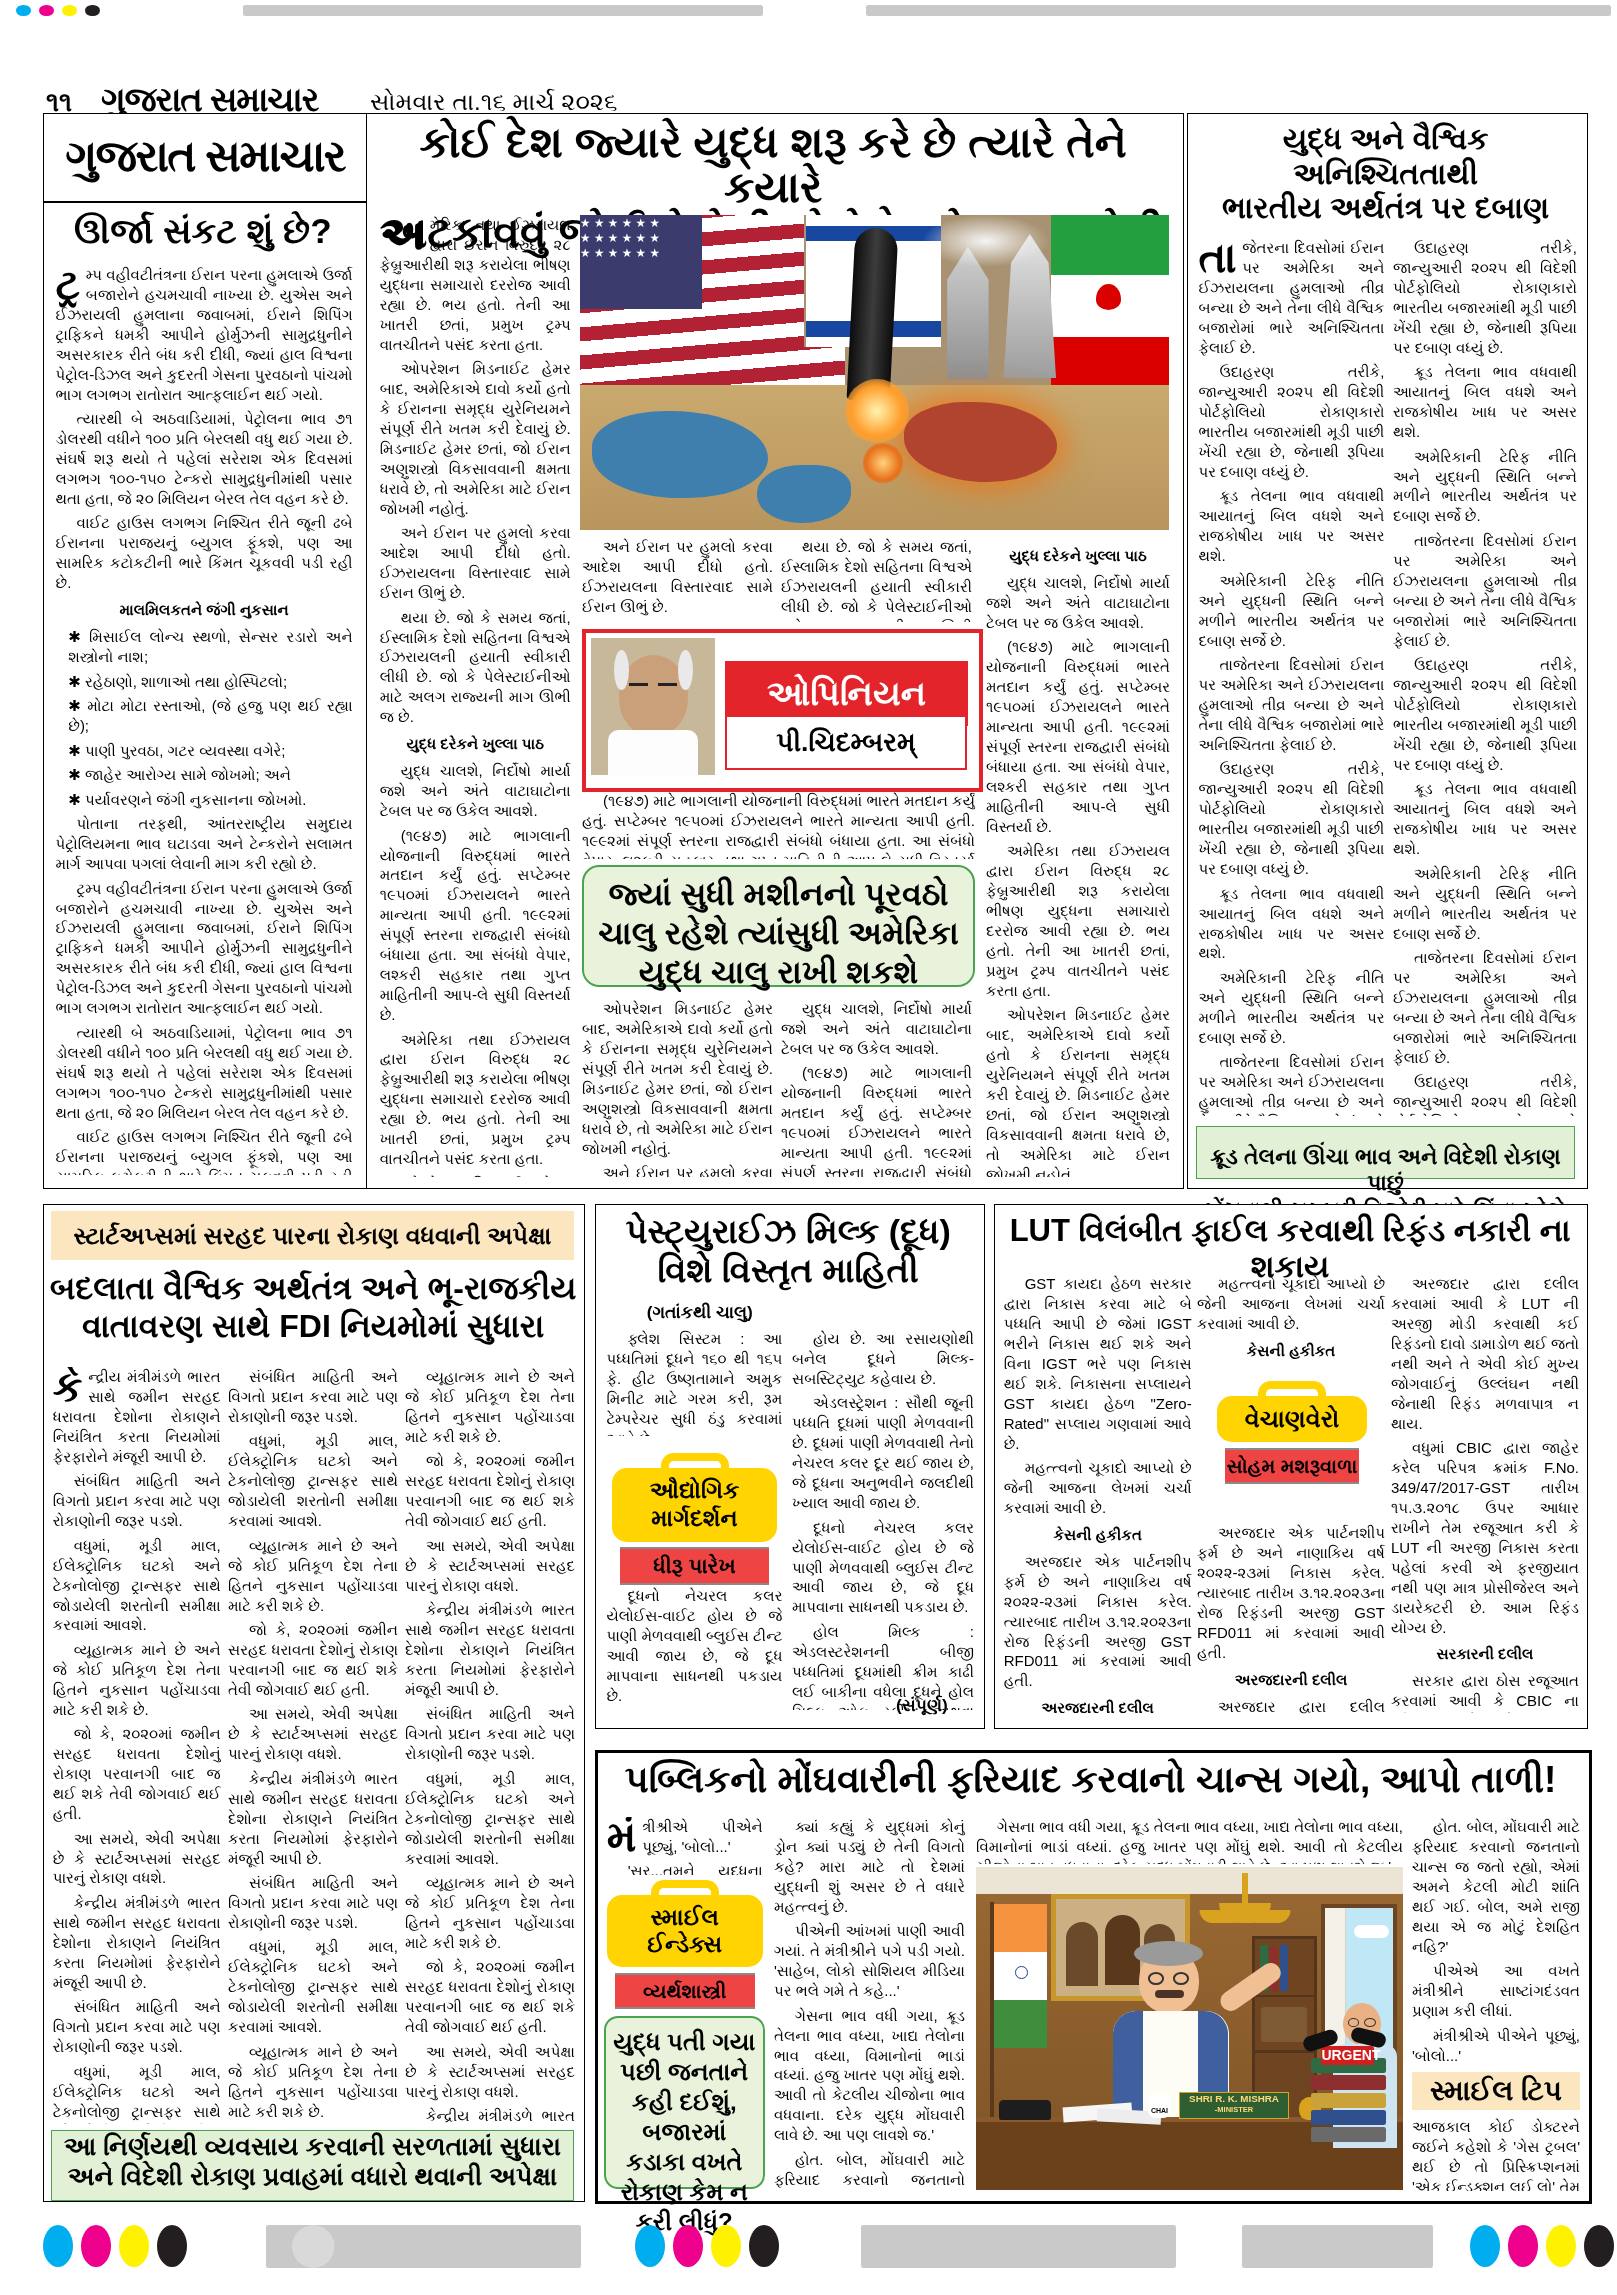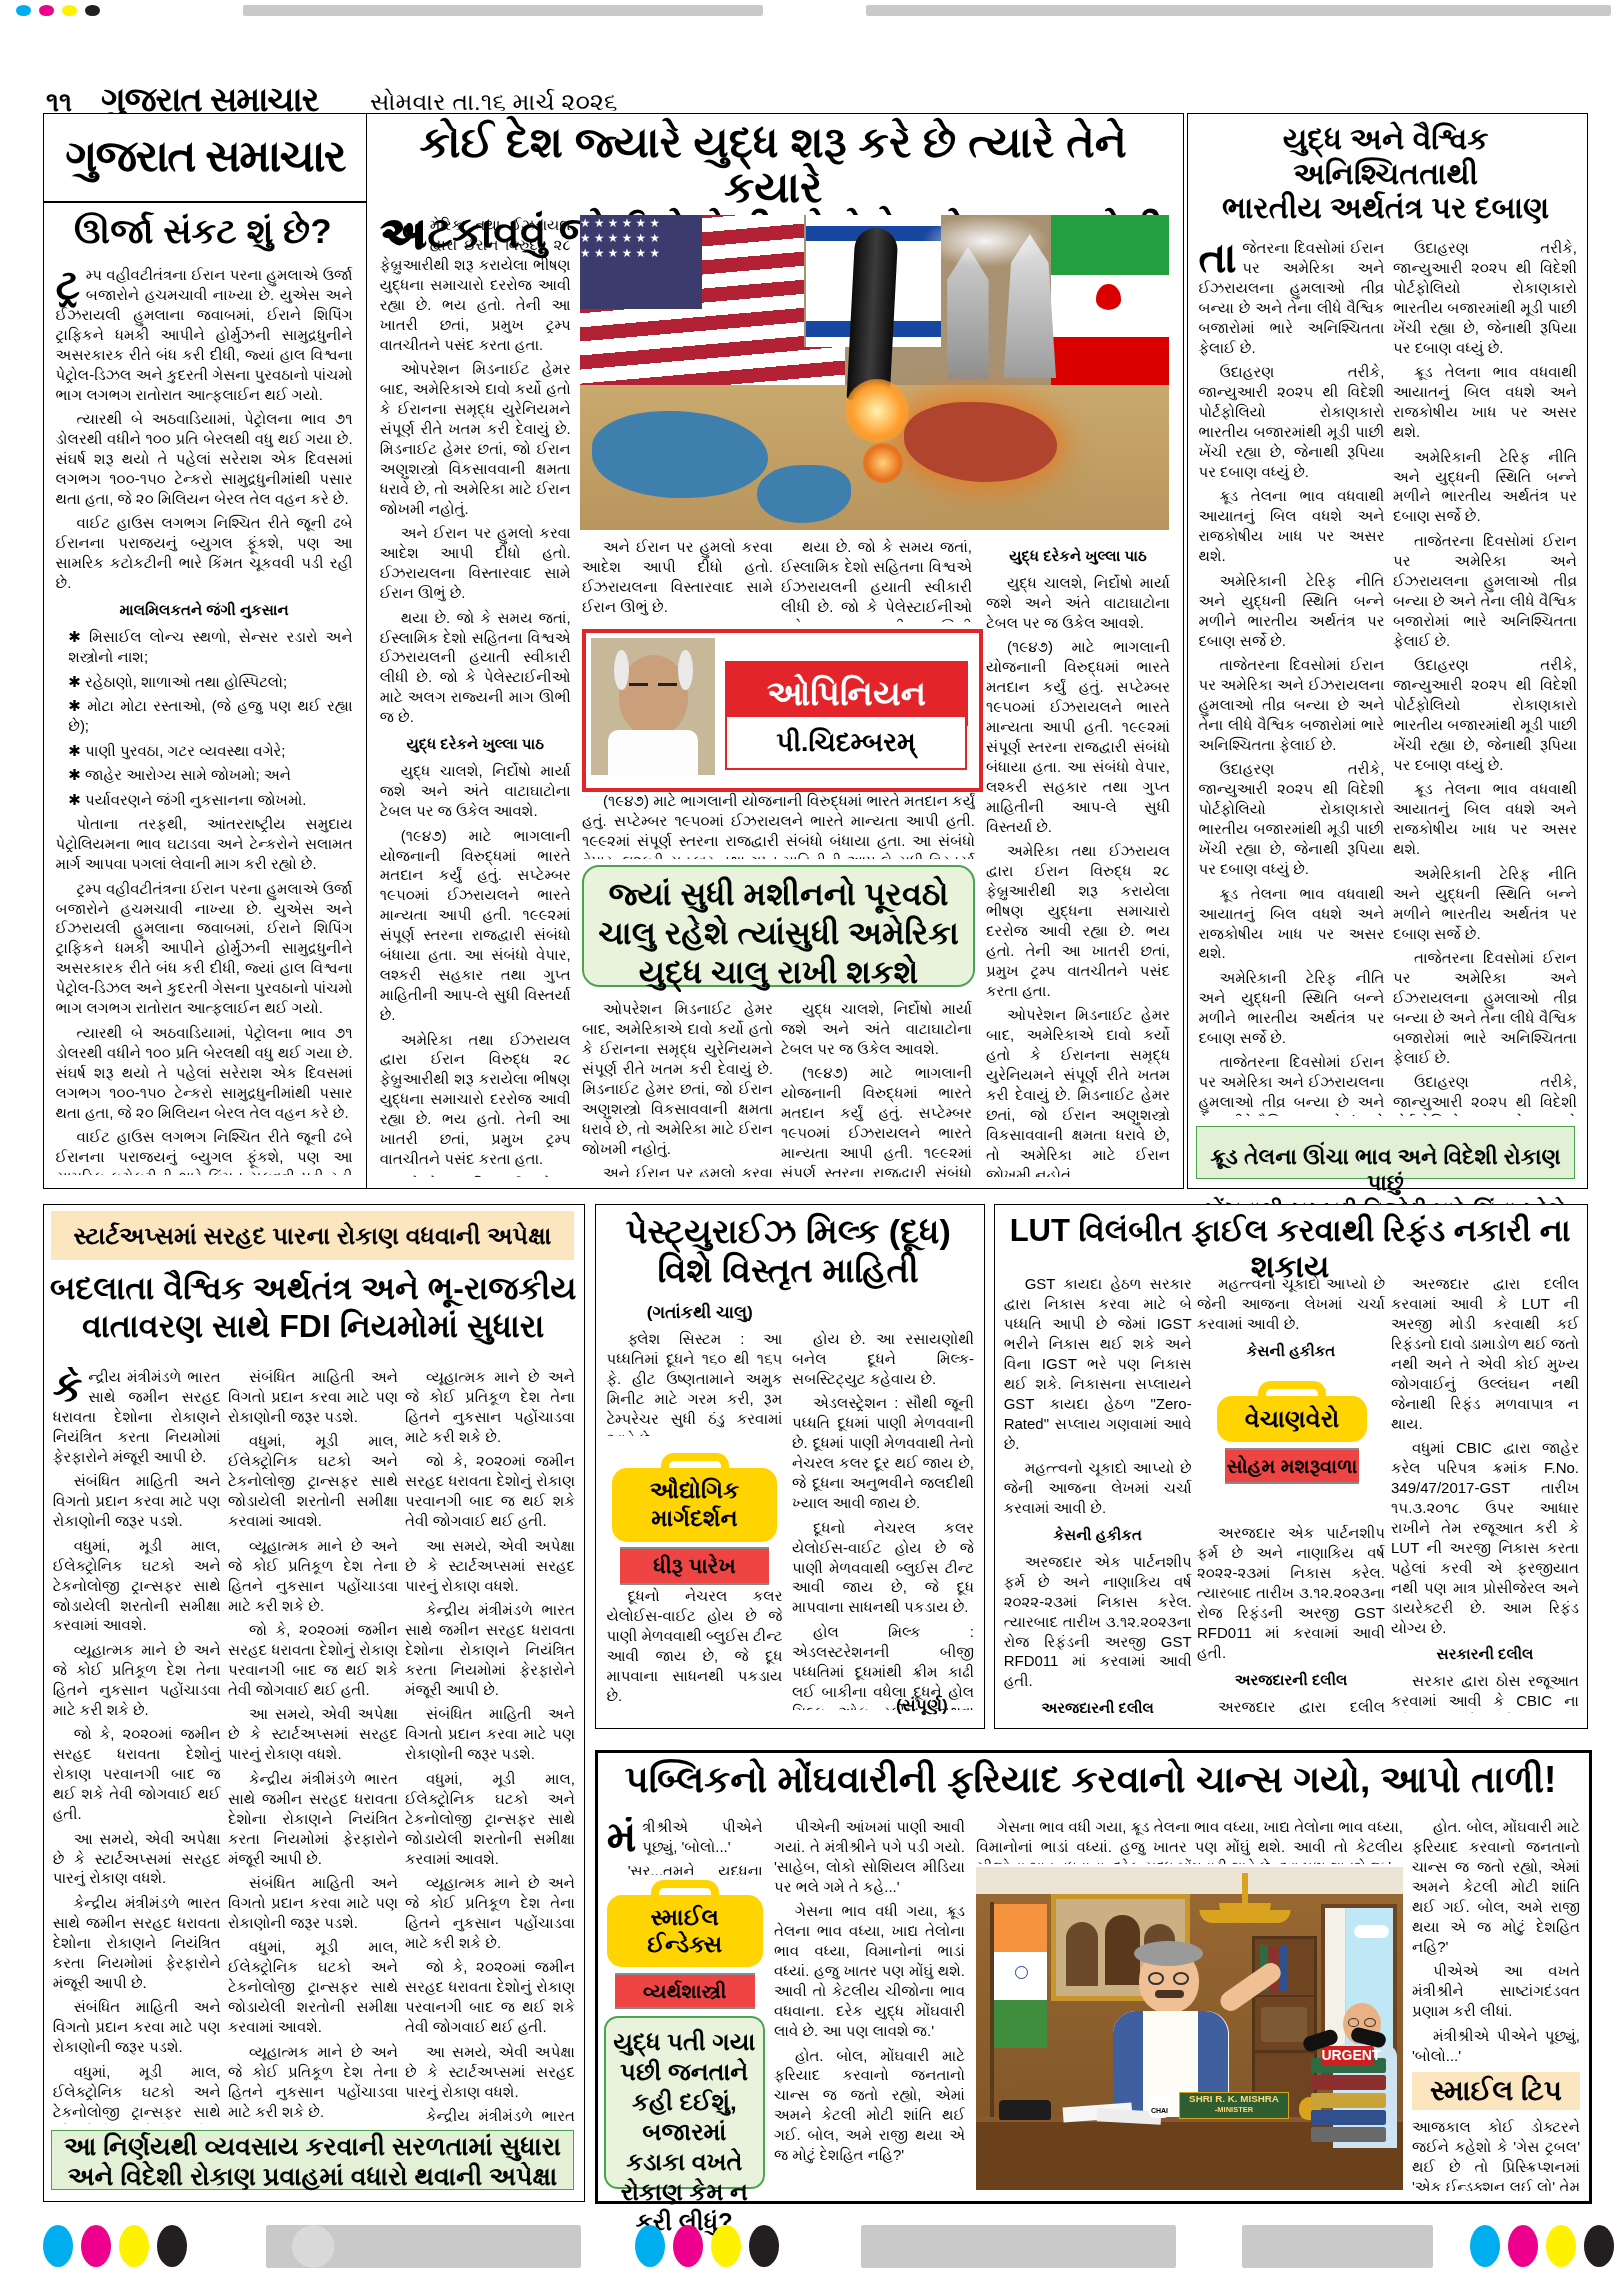--- a/index.html
+++ b/index.html
@@ -309,6 +309,7 @@
     </div>
     <div class="quote abs" style="left:5.8px;top:263px;width:161px;height:173px;font-size:24px;line-height:1.25;padding:9.2px 5.8px;box-sizing:border-box;border-radius:14px;">યુદ્ધ પતી ગયા પછી જનતાને કહી દઈશું, બજારમાં કડાકા વખતે રોકાણ કેમ ન કરી લીધું?</div>
     <div class="col" style="left:176px;top:64px;width:191px;height:374px;">
+        <p>ક્યાં કહ્યું કે યુદ્ધમાં કોનું ડ્રોન ક્યાં પડ્યું છે તેની વિગતો કહે? મારા માટે તો દેશમાં યુદ્ધની શું અસર છે તે વધારે મહત્ત્વનું છે.</p>
         <p>પીએની આંખમાં પાણી આવી ગયાં. તે મંત્રીશ્રીને પગે પડી ગયો. 'સાહેબ, લોકો સોશિયલ મીડિયા પર ભલે ગમે તે કહે...'</p>
         <p>ગેસના ભાવ વધી ગયા, ક્રૂડ તેલના ભાવ વધ્યા, ખાદ્ય તેલોના ભાવ વધ્યા, વિમાનોનાં ભાડાં વધ્યાં. હજુ ખાતર પણ મોંઘું થશે. આવી તો કેટલીય ચીજોના ભાવ વધવાના. દરેક યુદ્ધ મોંઘવારી લાવે છે. આ પણ લાવશે જ.'</p>
         <p>હોત. બોલ, મોંઘવારી માટે ફરિયાદ કરવાનો જનતાનો ચાન્સ જ જતો રહ્યો, એમાં અમને કેટલી મોટી શાંતિ થઈ ગઈ. બોલ, અમે રાજી થયા એ જ મોટું દેશહિત નહિ?'</p>

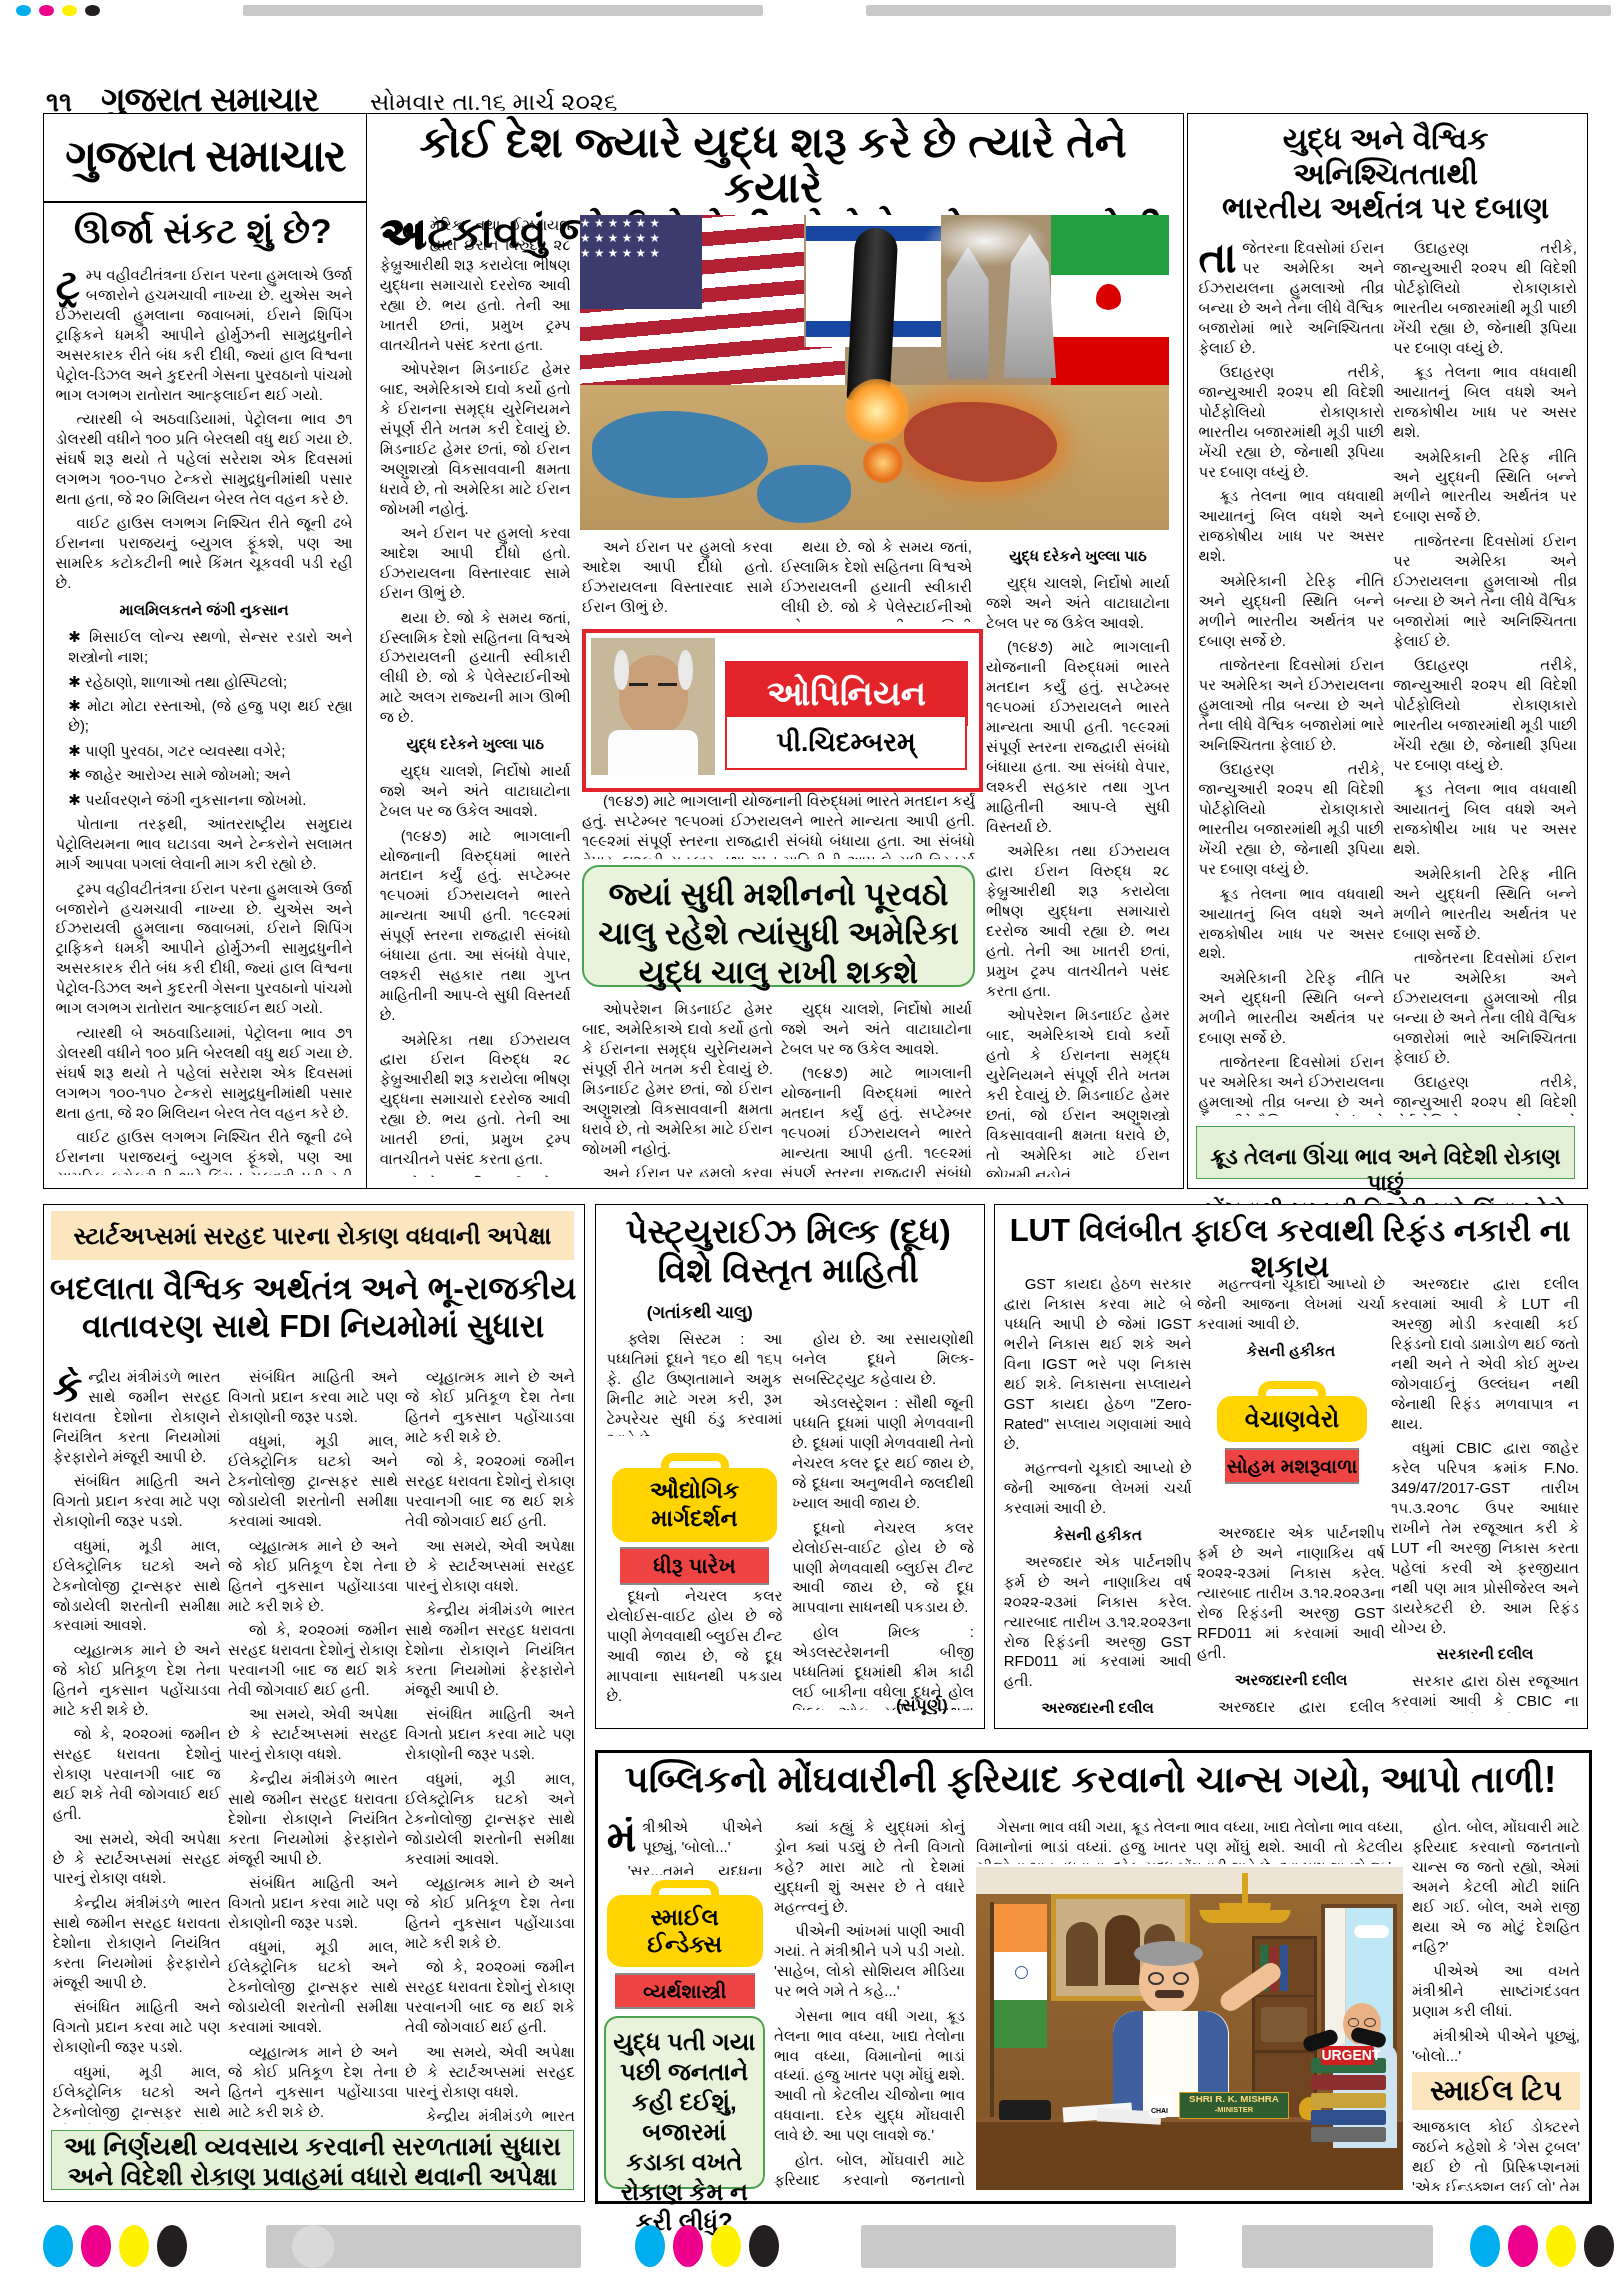--- a/index.html
+++ b/index.html
@@ -236,7 +236,7 @@
         <p>આ સમયે, એવી અપેક્ષા છે કે સ્ટાર્ટઅપ્સમાં સરહદ પારનું રોકાણ વધશે.</p>
         <p>કેન્દ્રીય મંત્રીમંડળે ભારત સાથે જમીન સરહદ ધરાવતા દેશોના રોકાણને નિયંત્રિત કરતા નિયમોમાં ફેરફારોને મંજૂરી આપી છે.</p>
       </div>
-    <div class="greenband abs" style="left:7px;top:925px;width:523px;height:60px;font-size:25.4px;line-height:1.18;padding-top:1.2px;box-sizing:border-box;">
+    <div class="greenband abs" style="left:7px;top:925px;width:523px;height:71px;font-size:25.4px;line-height:1.18;padding-top:1.2px;box-sizing:border-box;">
       <span>આ નિર્ણયથી વ્યવસાય કરવાની સરળતામાં સુધારા</span><br>
       <span>અને વિદેશી રોકાણ પ્રવાહમાં વધારો થવાની અપેક્ષા</span>
     </div>

